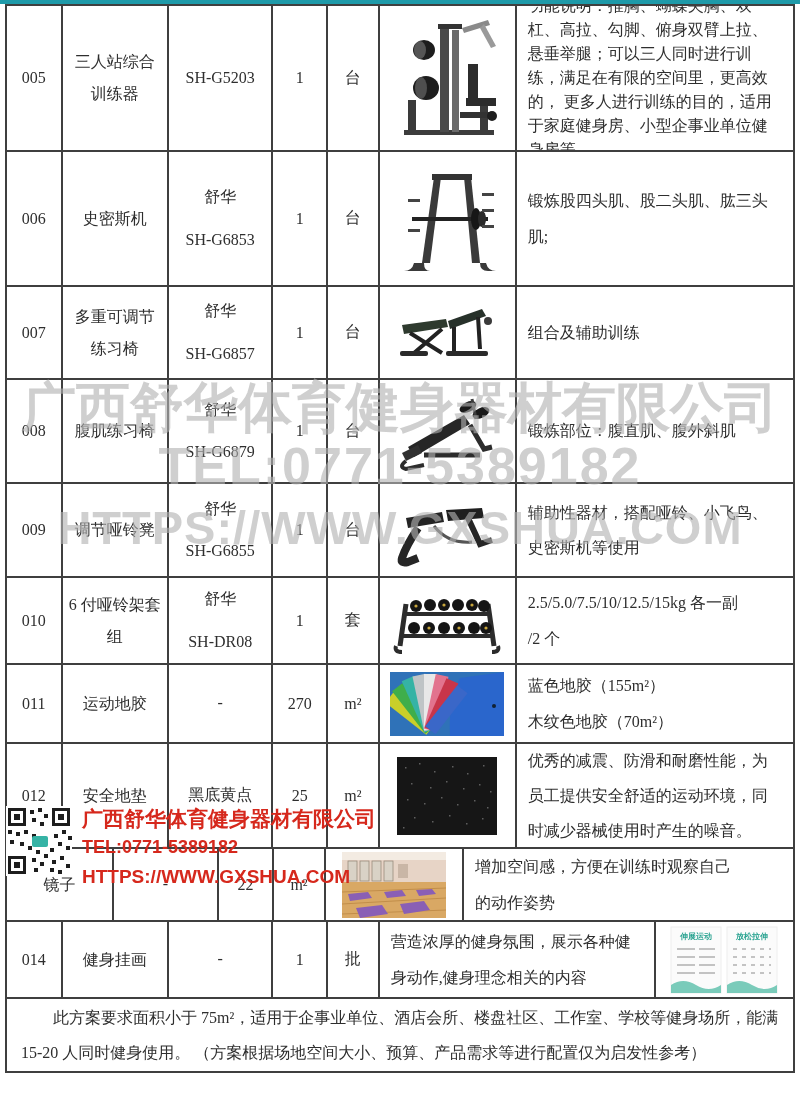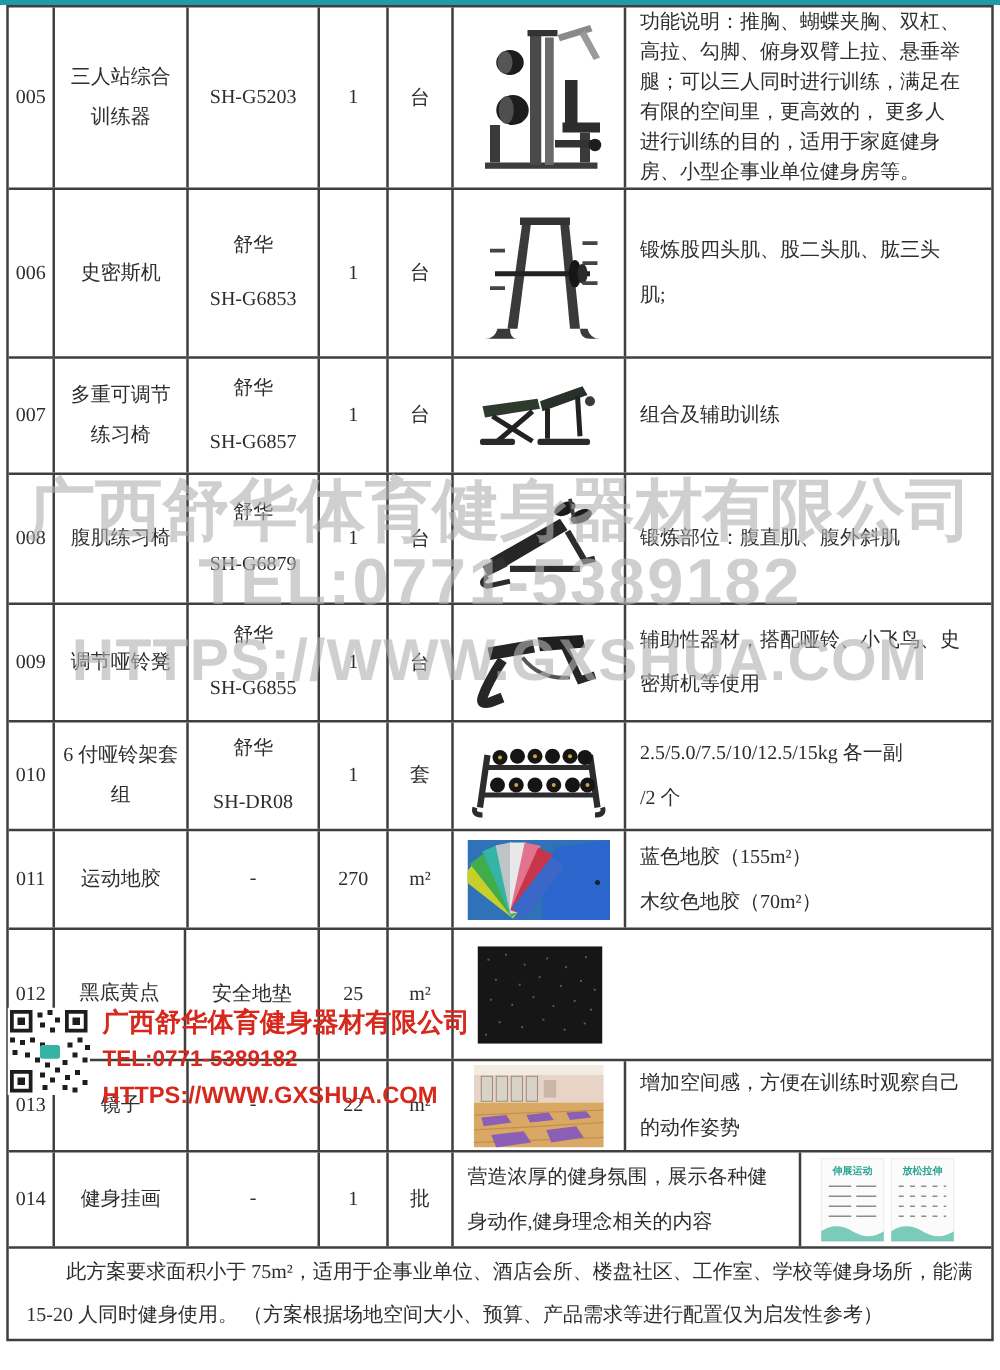--- a/index.html
+++ b/index.html
@@ -20,7 +20,7 @@
     font-size:16px;overflow:hidden;
   }
   .c:last-child{border-right:none;}
-  .col-no{width:37px;}
+  .col-no{width:56px;}
   .col-name{width:107px;text-align:center;line-height:2;padding:16px 6px;}
   .col-model{width:105px;text-align:center;line-height:1.4;gap:20px;padding:0 4px;}
   .col-qty{width:55px;}

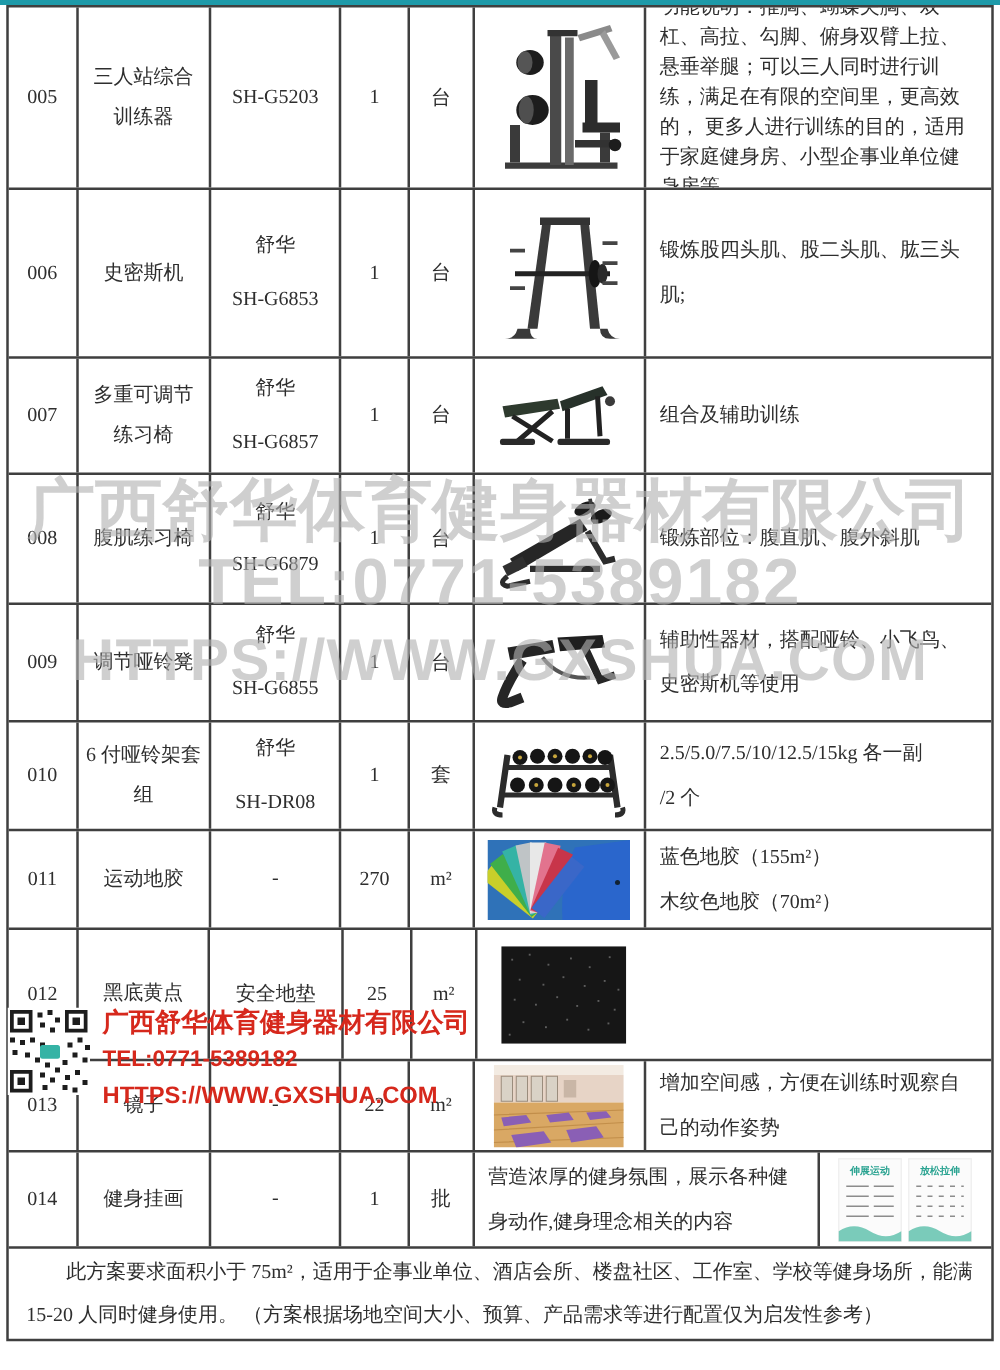--- a/index.html
+++ b/index.html
@@ -314,6 +314,9 @@
           </g>
         </svg>
       </div>
+      <div class="c col-desc">
+        <div>优秀的减震、防滑和耐磨性能，为员工提供安全舒适的运动环境，同时减少器械使用时产生的噪音。</div>
+      </div>
     </div>
 
     <div class="row r013">

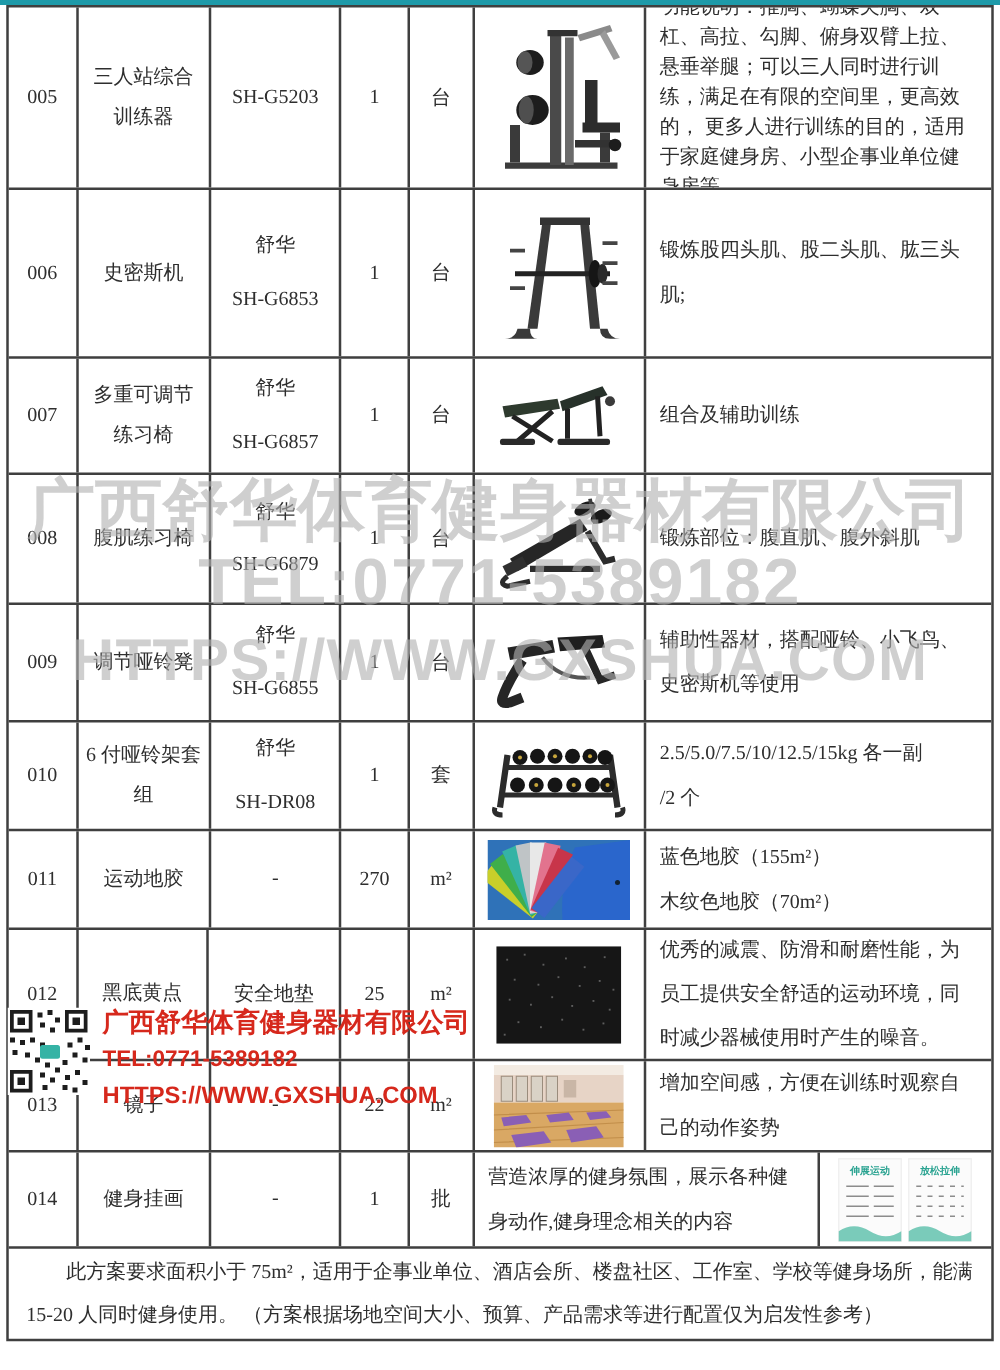--- a/index.html
+++ b/index.html
@@ -277,10 +277,10 @@
 
     <div class="row r012">
       <div class="c col-no">012</div>
+      <div class="c col-name">安全地垫</div>
       <div class="c col-model">
         <div>黑底黄点</div>
       </div>
-      <div class="c col-name">安全地垫</div>
       <div class="c col-qty">25</div>
       <div class="c col-unit">m²</div>
       <div class="c col-img">

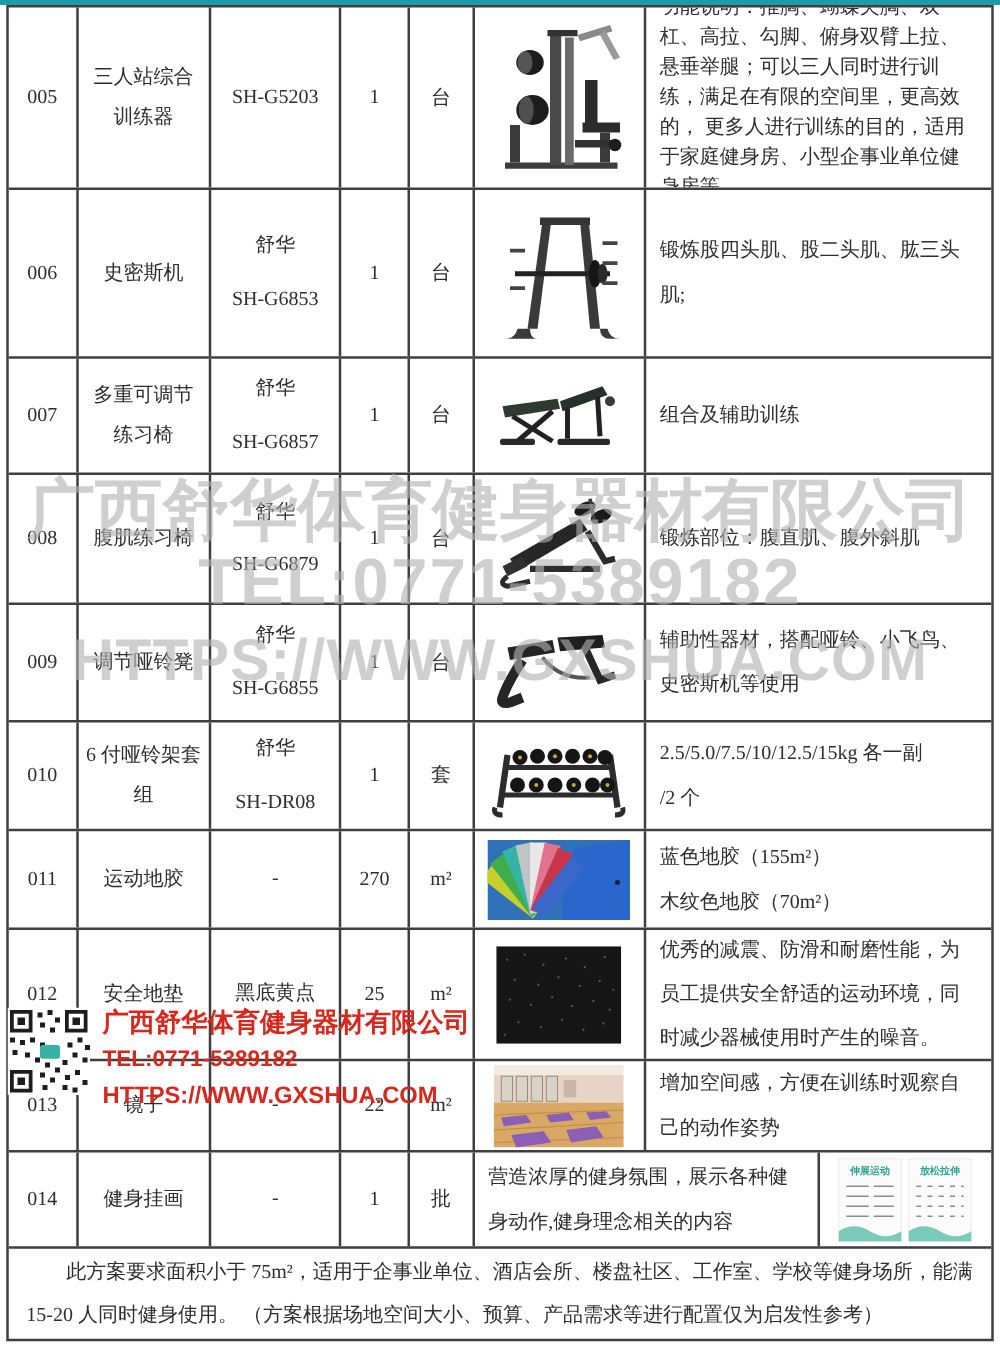--- a/index.html
+++ b/index.html
@@ -320,7 +320,6 @@
     </div>
 
     <div class="row r013">
-      <div class="c col-no">013</div>
       <div class="c col-name">镜子</div>
       <div class="c col-model">
         <div>-</div>

